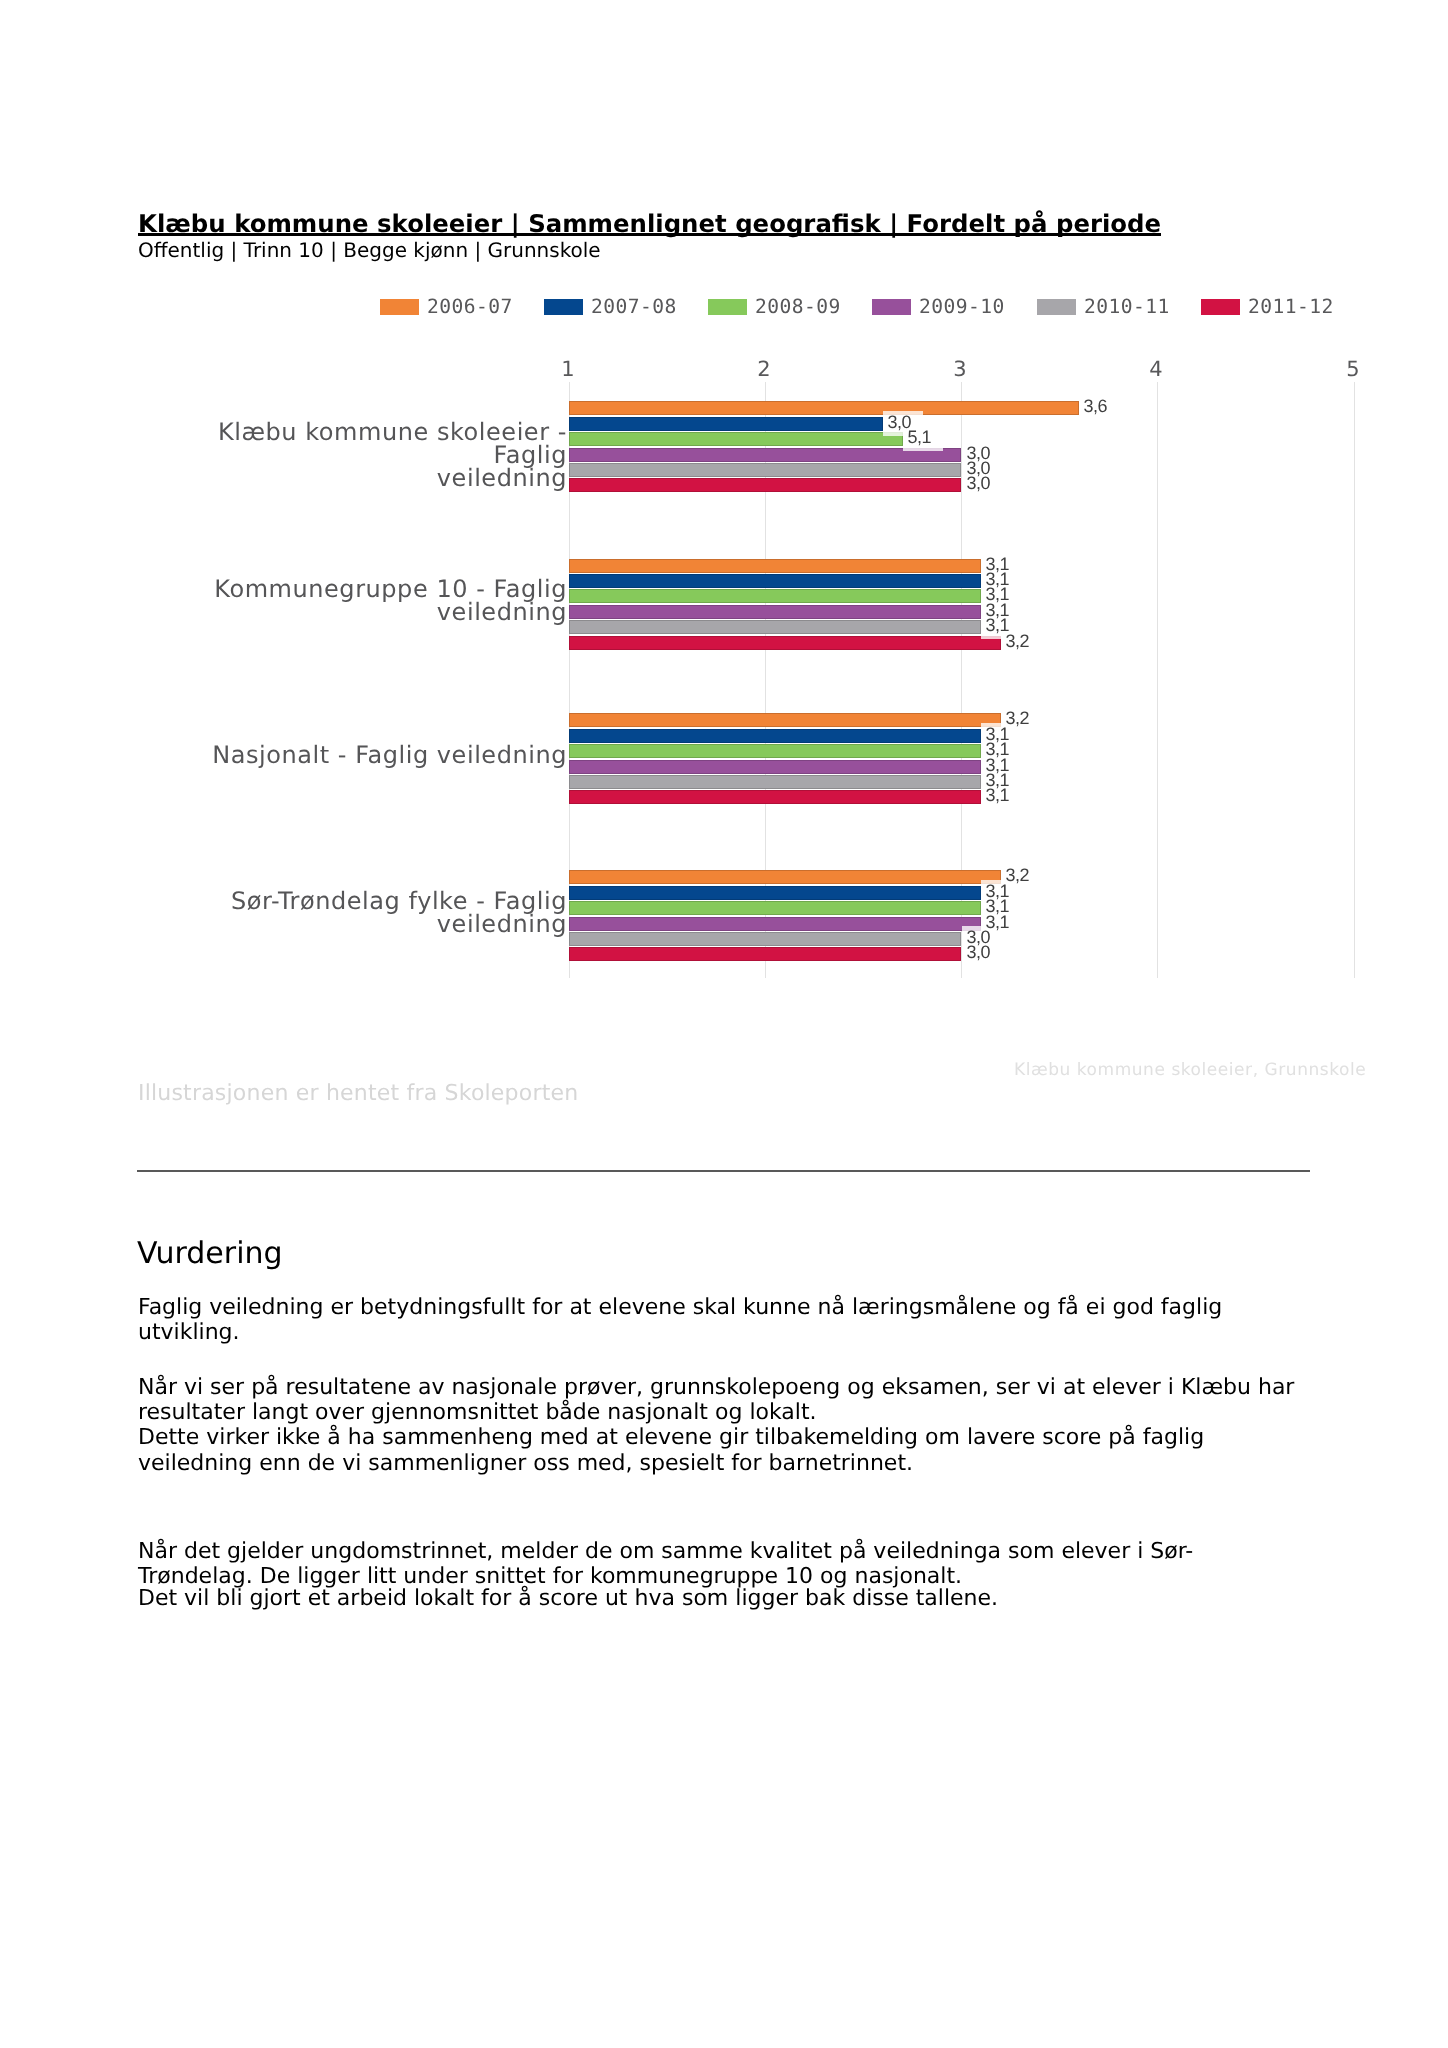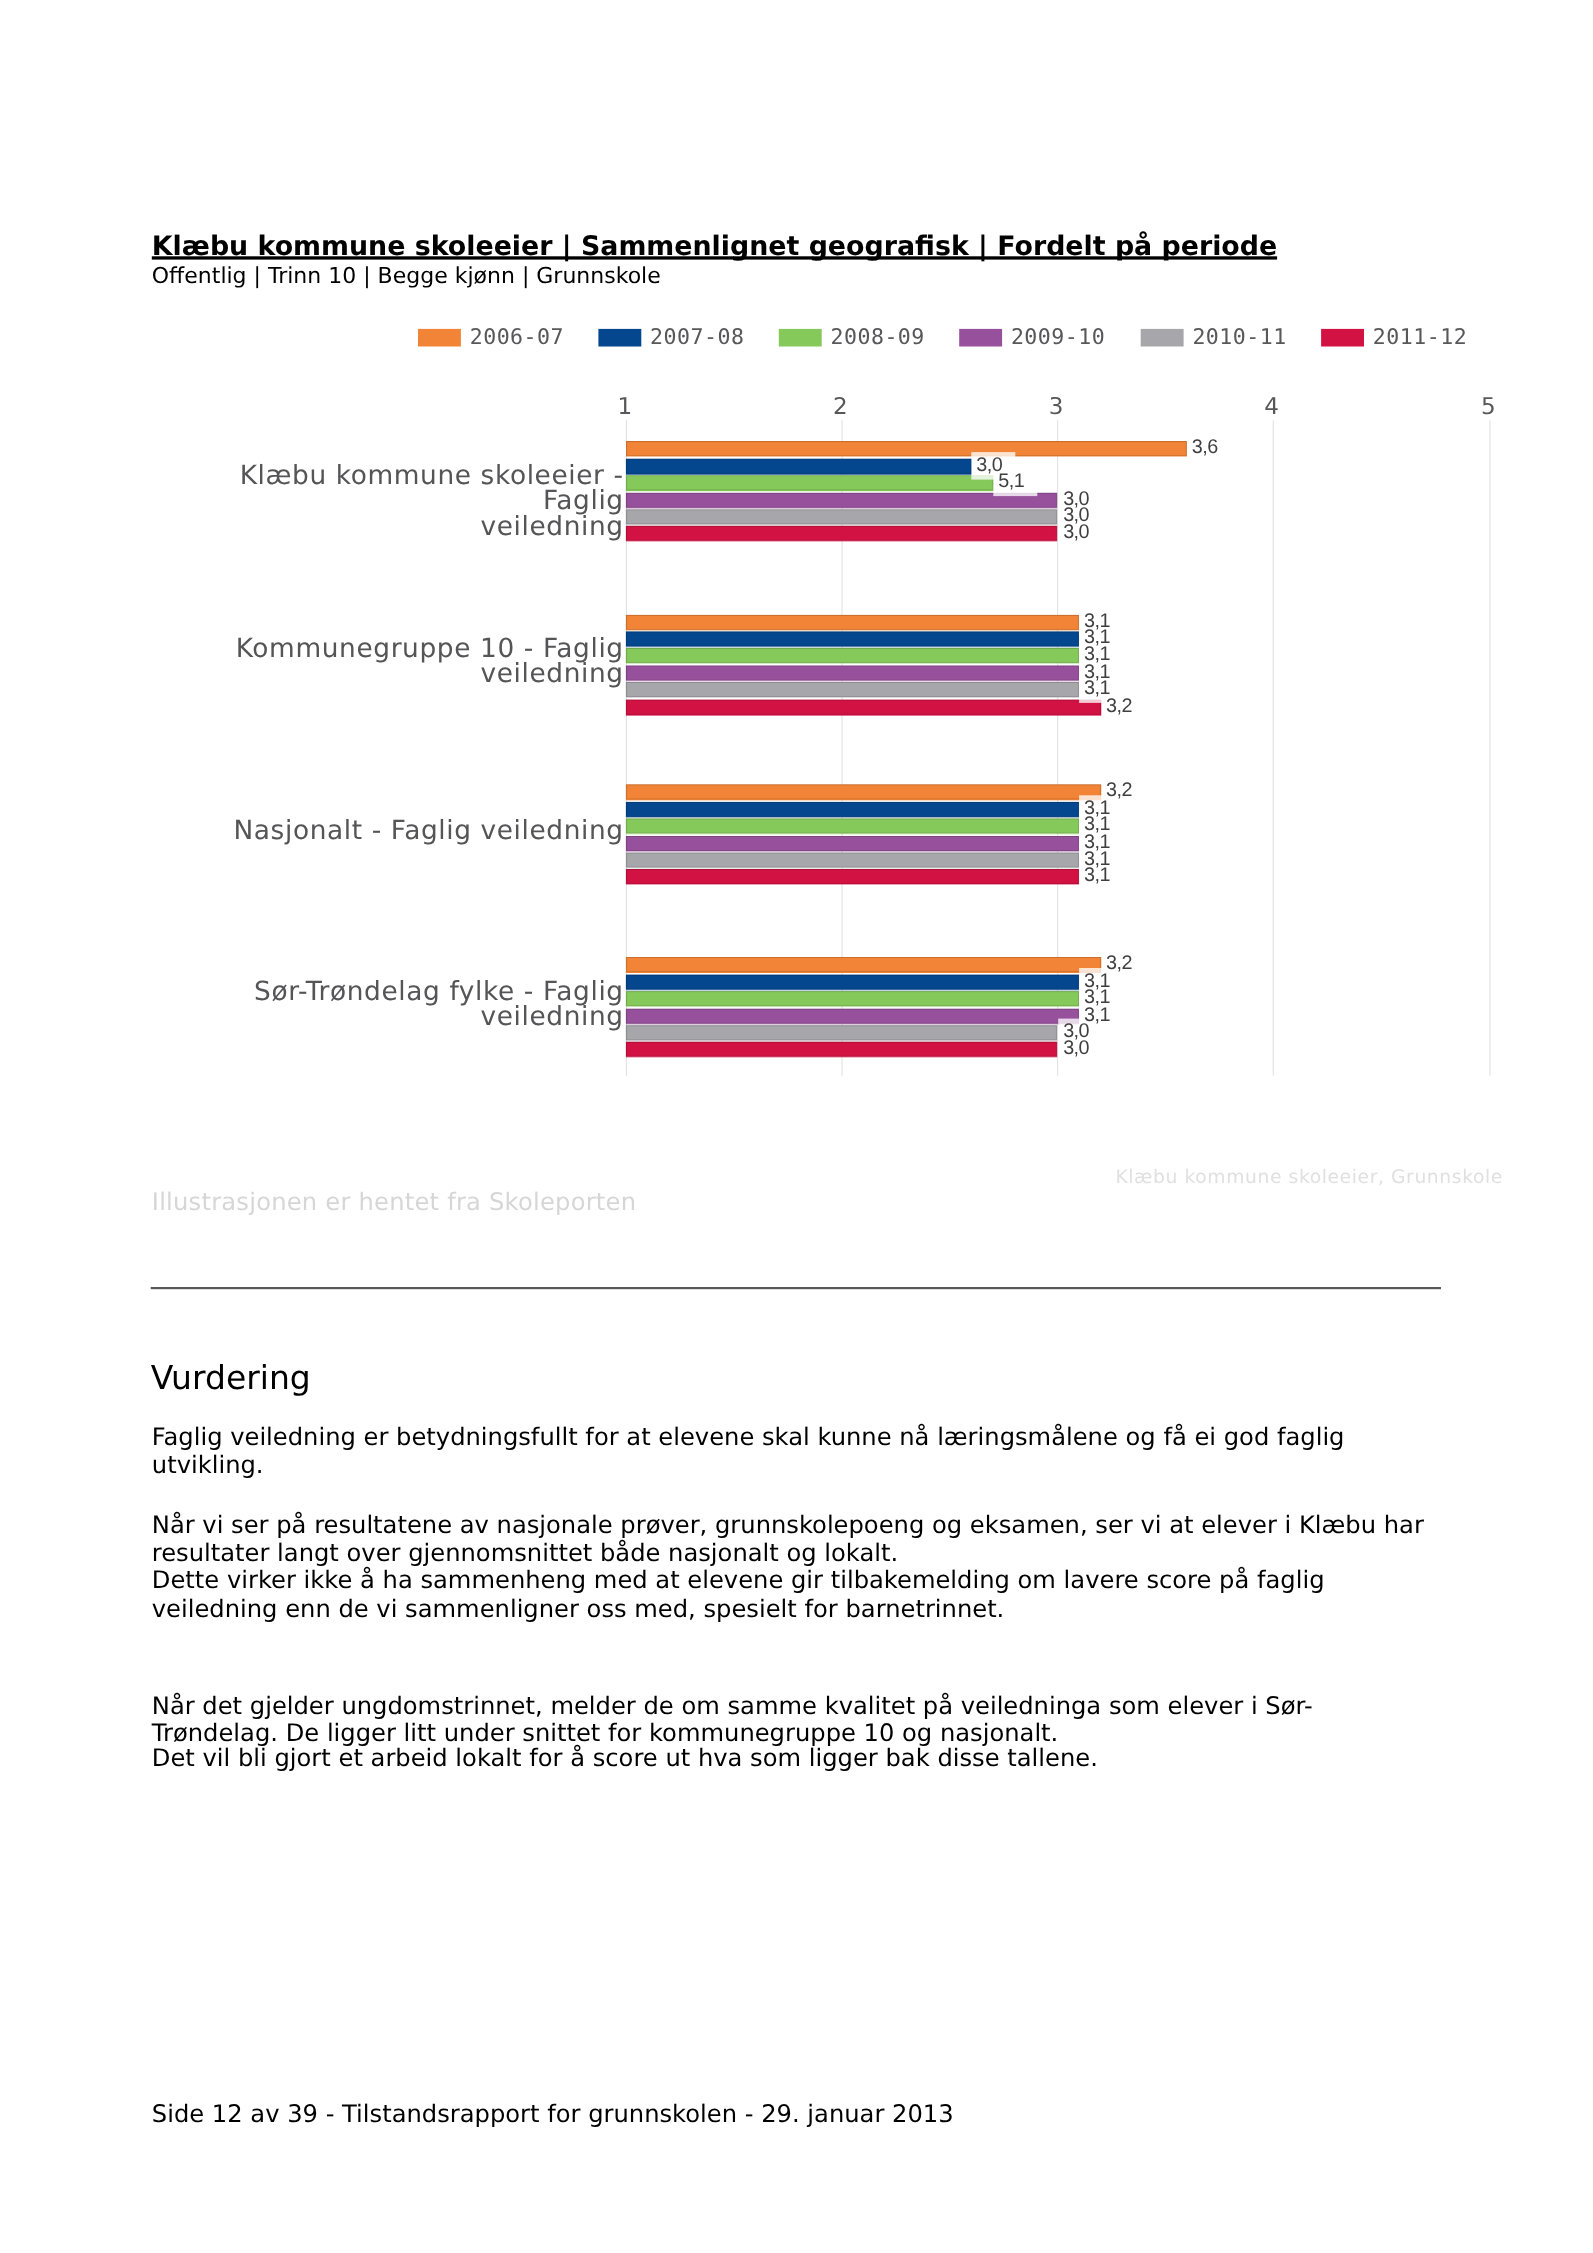--- a/index.html
+++ b/index.html
@@ -187,7 +187,6 @@
       <div class="para" style="top: 1586px;">Det vil bli gjort et arbeid lokalt for å score ut hva som ligger bak disse tallene.</div>
     </div>
 
-  <div class="footer">Side 12 av 39 - Tilstandsrapport for grunnskolen - 29. januar 2013</div>
 </div>
 
 </body></html>

